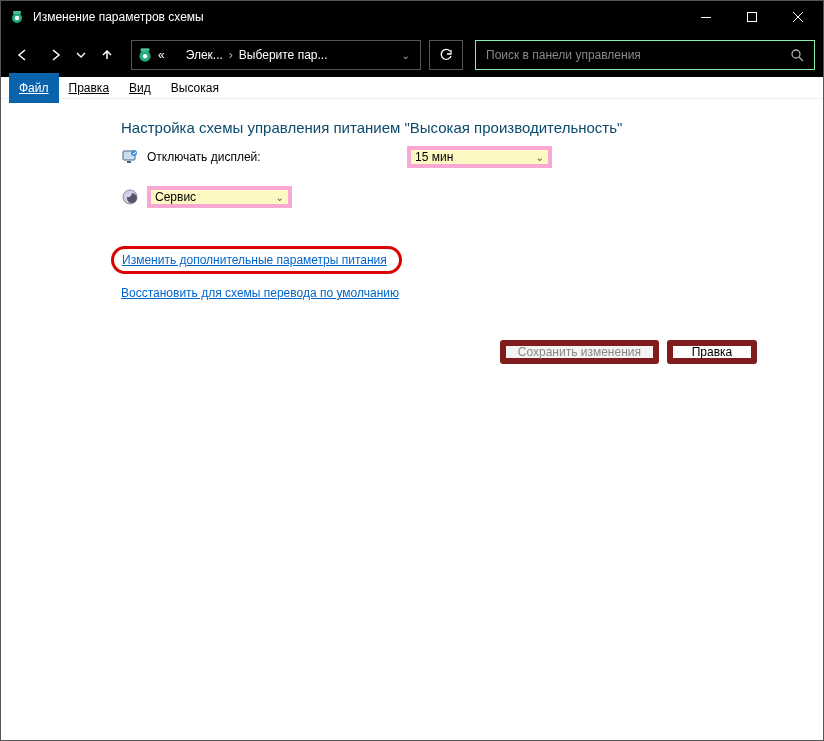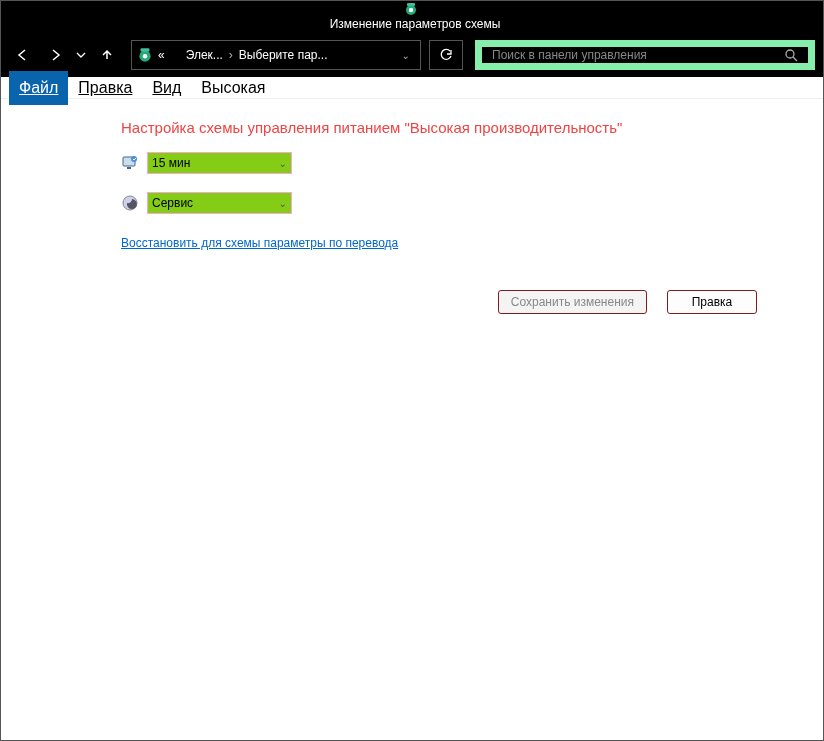--- a/index.html
+++ b/index.html
@@ -5,7 +5,7 @@
 * { box-sizing: border-box; margin: 0; padding: 0; font-family: "Segoe UI", Tahoma, sans-serif; }
 html, body { width: 824px; height: 741px; background: #fff; overflow: hidden; }
 .window { width: 824px; height: 741px; border: 1px solid #555; display: flex; flex-direction: column; background: #fff; }
-.titlebar { height: 32px; background: #000; color: #fff; display: flex; align-items: center; padding: 0 2px 0 8px; flex-direction: column; }
+.titlebar { height: 32px; background: #000; color: #fff; display: flex; align-items: center; padding: 0 2px 0 8px; }
 .titlebar .app-icon { width: 16px; height: 16px; margin-right: 8px; }
 .titlebar .title { font-size: 12px; flex: 1; }
 .tb-controls { display: flex; }

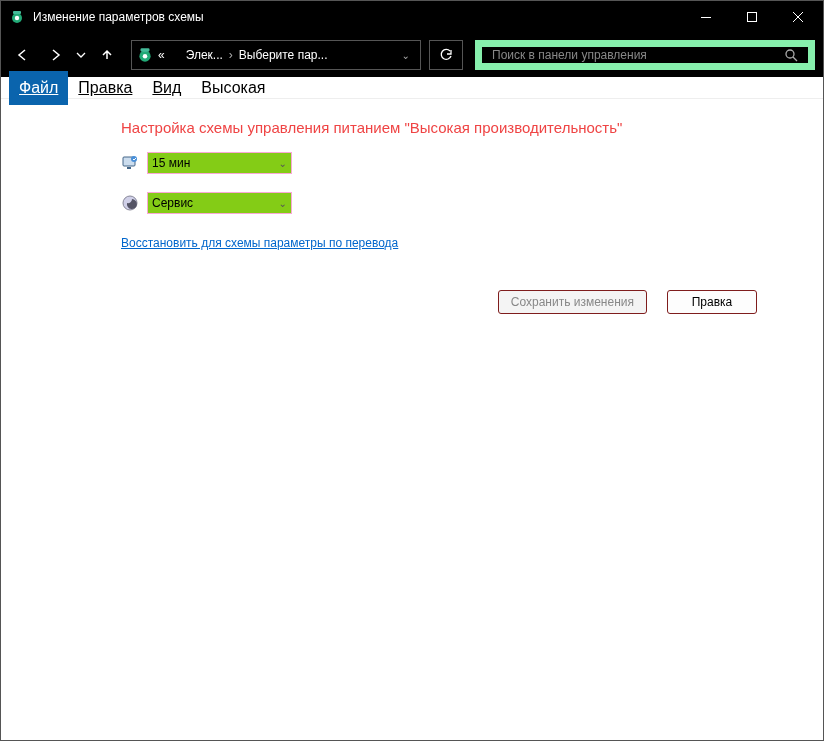--- a/index.html
+++ b/index.html
@@ -18,7 +18,7 @@
 .address .sep { margin: 0 6px; color: #aaa; }
 .address .down { margin-left: auto; color: #aaa; font-size: 10px; padding: 0 6px; }
 .refresh-btn { width: 34px; height: 30px; border: 1px solid #555; display: flex; align-items: center; justify-content: center; color: #fff; margin-left: 4px; }
-.search-box { flex: 1; height: 30px; border: 7px solid #86efac; margin-left: 8px; display: flex; align-items: center; padding: 0 10px; color: #888; font-size: 12px; position: relative; }
+.search-box { flex: 1; height: 30px; border: 1px solid #86efac; margin-left: 8px; display: flex; align-items: center; padding: 0 10px; color: #888; font-size: 12px; position: relative; }
 .search-box .search-icon { position: absolute; right: 10px; color: #aaa; }
 .menubar { height: 22px; background: #fff; display: flex; align-items: center; padding: 0 8px; border-bottom: 1px solid #eee; }
 .menu-item { font-size: 16px; padding: 8px 10px; color: #000; }

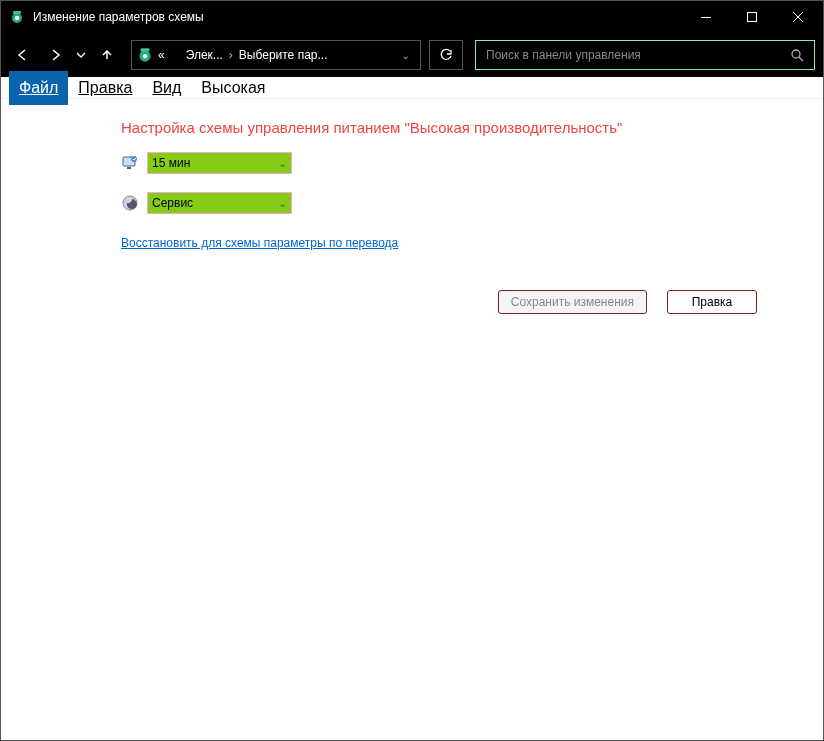--- a/index.html
+++ b/index.html
@@ -21,7 +21,7 @@
 .search-box { flex: 1; height: 30px; border: 1px solid #86efac; margin-left: 8px; display: flex; align-items: center; padding: 0 10px; color: #888; font-size: 12px; position: relative; }
 .search-box .search-icon { position: absolute; right: 10px; color: #aaa; }
 .menubar { height: 22px; background: #fff; display: flex; align-items: center; padding: 0 8px; border-bottom: 1px solid #eee; }
-.menu-item { font-size: 16px; padding: 8px 10px; color: #000; }
+.menu-item { font-size: 12px; padding: 8px 10px; color: #000; }
 .menu-item.active { background: #0a64ad; color: #fff; text-decoration: underline; }
 .menu-item .ul { text-decoration: underline; }
 .content { flex: 1; padding: 20px 40px 20px 120px; font-size: 12px; color: #000; }

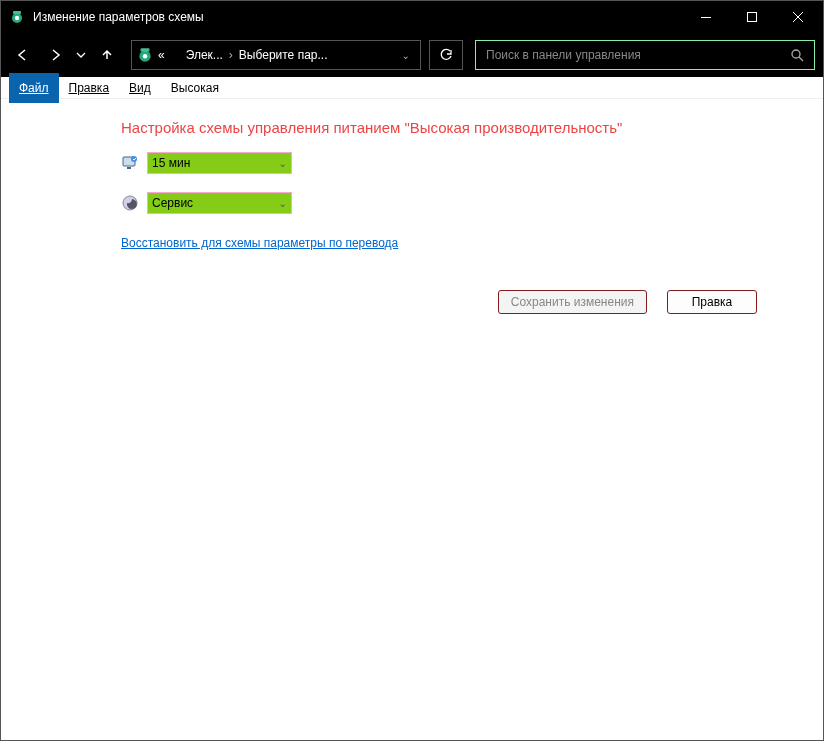--- a/index.html
+++ b/index.html
@@ -25,7 +25,7 @@
 .menu-item.active { background: #0a64ad; color: #fff; text-decoration: underline; }
 .menu-item .ul { text-decoration: underline; }
 .content { flex: 1; padding: 20px 40px 20px 120px; font-size: 12px; color: #000; }
-.heading { color: #ef4444; font-size: 15px; margin-bottom: 16px; }
+.heading { color: #0c4a6e; font-size: 15px; margin-bottom: 10px; }
 .subtext { font-size: 12px; margin-bottom: 28px; }
 .row { display: flex; align-items: center; margin-bottom: 18px; }
 .row .icon { width: 18px; height: 18px; margin-right: 8px; }

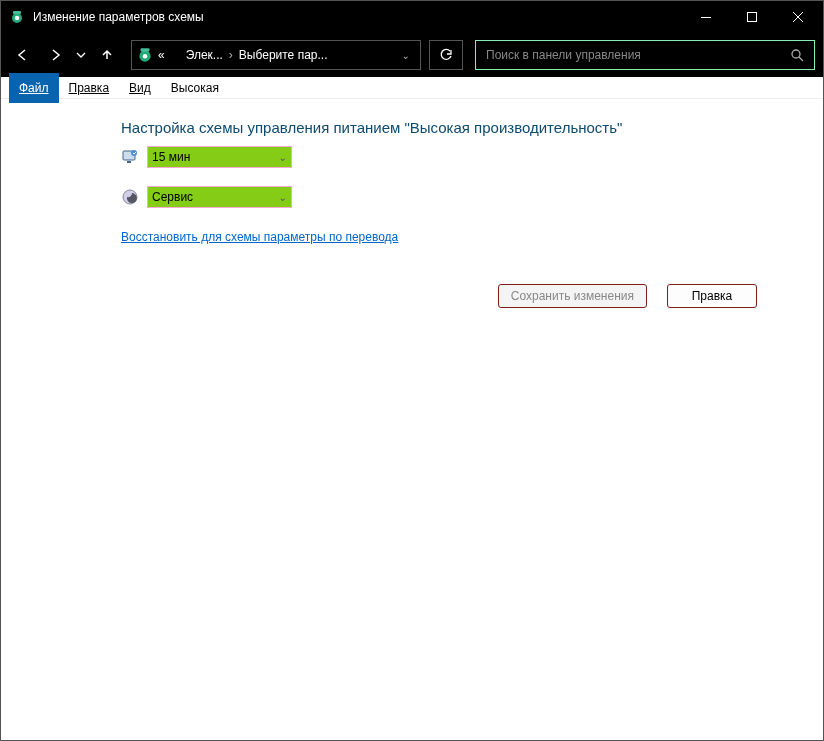--- a/index.html
+++ b/index.html
@@ -149,6 +149,7 @@
             <path d="M12 5 L13 6 L15 4" stroke="#fff" fill="none"></path>
           </svg>
       </span>
+      <span class="label">Отключать дисплей:</span>
       <div class="select">
         <span>15 мин</span>
         <span class="chev">⌄</span>

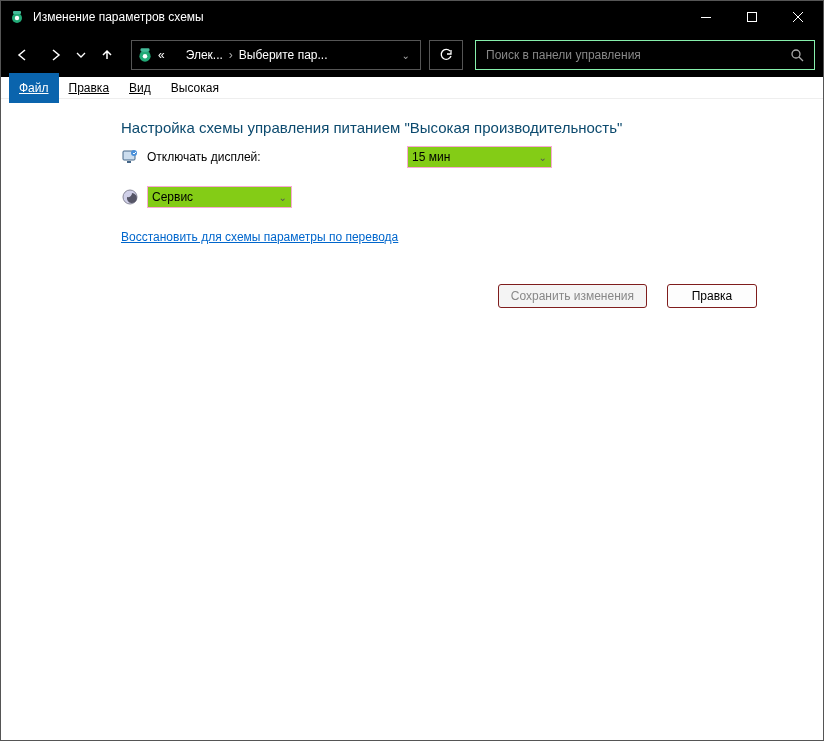--- a/index.html
+++ b/index.html
@@ -30,7 +30,7 @@
 .row { display: flex; align-items: center; margin-bottom: 18px; }
 .row .icon { width: 18px; height: 18px; margin-right: 8px; }
 .row .label { width: 260px; font-size: 12px; }
-.select { width: 145px; height: 22px; border: 1px solid #f9a8d4; background: #84cc16; font-size: 12px; padding: 2px 4px; display: flex; align-items: center; justify-content: space-between; }
+.select { width: 145px; height: 22px; border: 4px solid #f9a8d4; background: #fef9c3; font-size: 12px; padding: 2px 4px; display: flex; align-items: center; justify-content: space-between; }
 .select .chev { font-size: 10px; color: #555; }
 .link { color: #0066cc; font-size: 12px; margin-bottom: 10px; display: inline-block; cursor: pointer; }
 .link-highlight { border: 3px solid #d00; border-radius: 14px; padding: 4px 12px 4px 8px; margin: 20px 0 8px -10px; display: inline-block; }

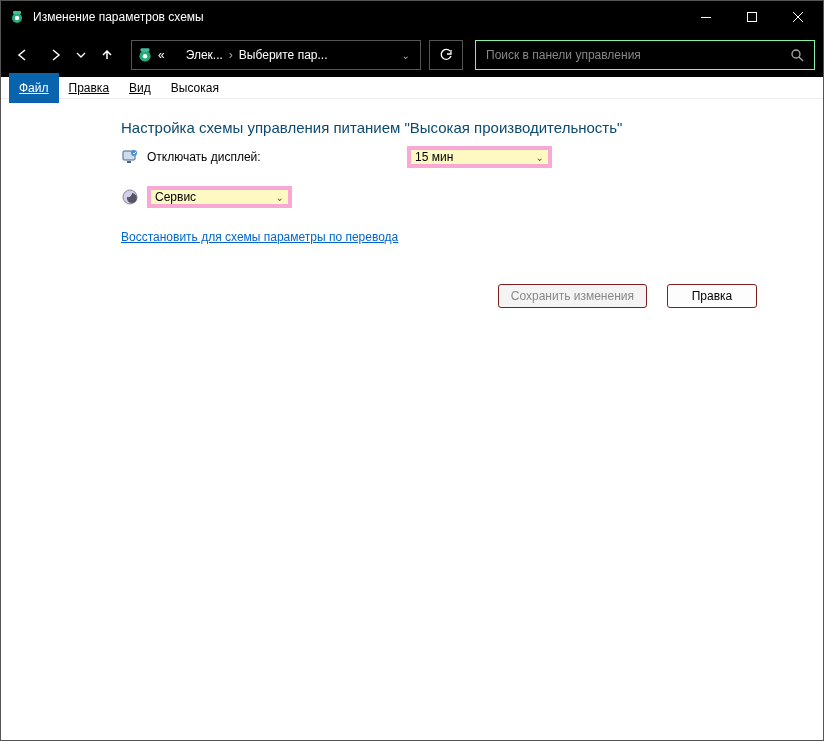--- a/index.html
+++ b/index.html
@@ -169,6 +169,9 @@
       </div>
     </div>
 
+    <div class="link-highlight">
+      <span class="link">Изменить дополнительные параметры питания</span>
+    </div>
     <div>
       <span class="link link2">Восстановить для схемы параметры по перевода</span>
     </div>

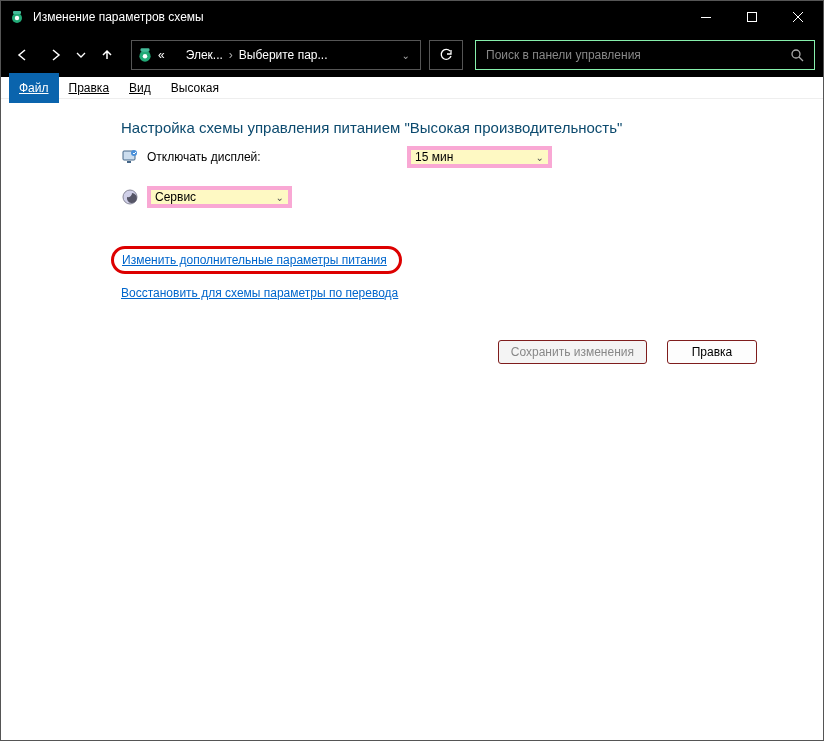--- a/index.html
+++ b/index.html
@@ -173,7 +173,7 @@
       <span class="link">Изменить дополнительные параметры питания</span>
     </div>
     <div>
-      <span class="link link2">Восстановить для схемы параметры по перевода</span>
+      <span class="link link2">Восстановить для схемы перевода по умолчанию</span>
     </div>
 
     <div class="button-row">

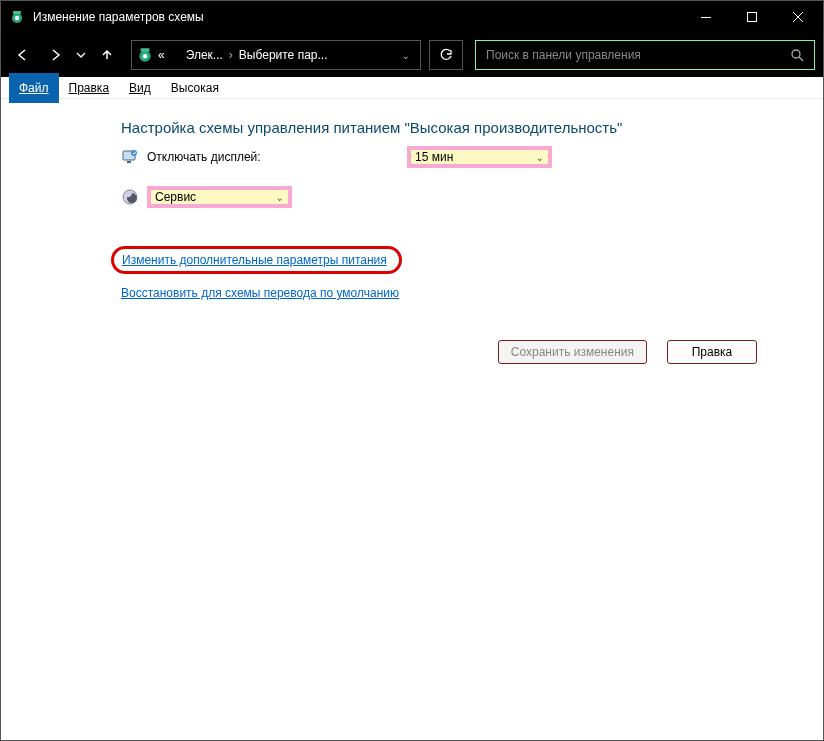--- a/index.html
+++ b/index.html
@@ -37,7 +37,7 @@
 .link-highlight .link { margin-bottom: 0; text-decoration: underline; }
 .link2 { margin-top: 4px; text-decoration: underline; }
 .button-row { display: flex; justify-content: flex-end; gap: 8px; margin-top: 30px; padding-right: 26px; }
-.btn { min-width: 90px; height: 24px; border: 1px solid #7f1d1d; background: #fdfdfd; font-size: 12px; padding: 0 12px; display: flex; align-items: center; justify-content: center; border-radius: 3px; margin-left: 12px; }
+.btn { min-width: 90px; height: 24px; border: 6px solid #7f1d1d; background: #fdfdfd; font-size: 12px; padding: 0 12px; display: flex; align-items: center; justify-content: center; border-radius: 3px; }
 .btn.disabled { color: #888; background: #f4f4f4; }
 svg { display: block; }
 </style>

